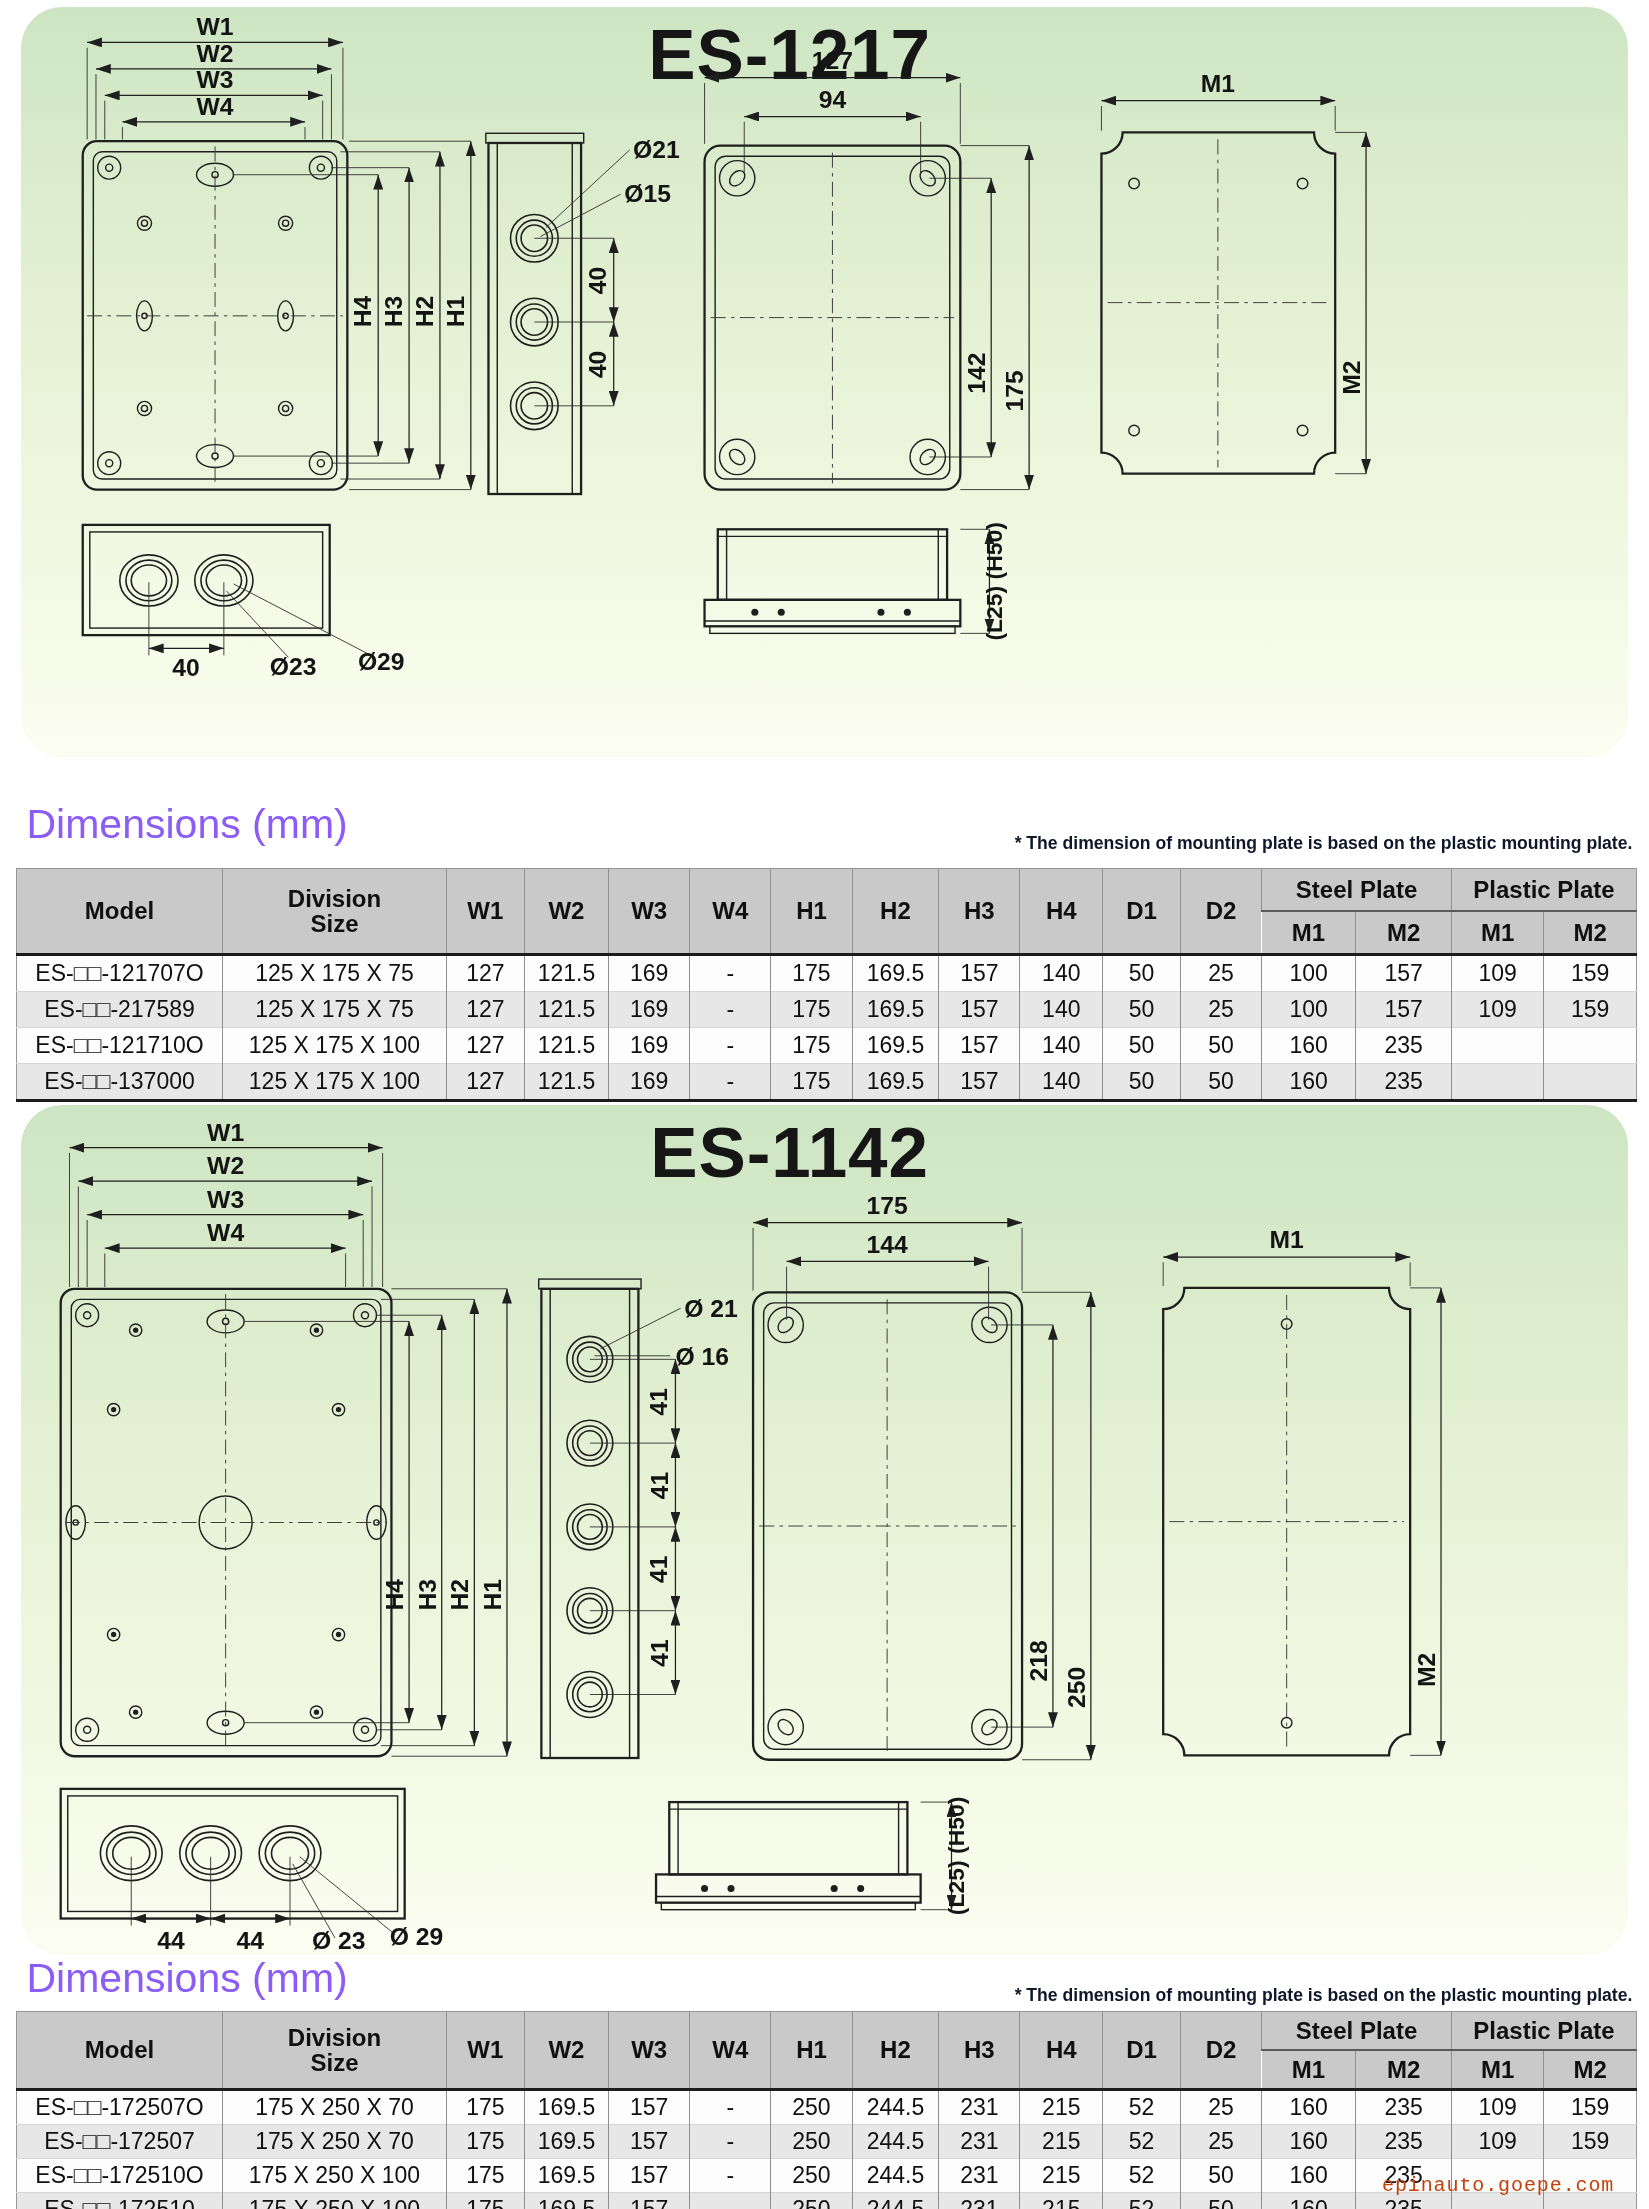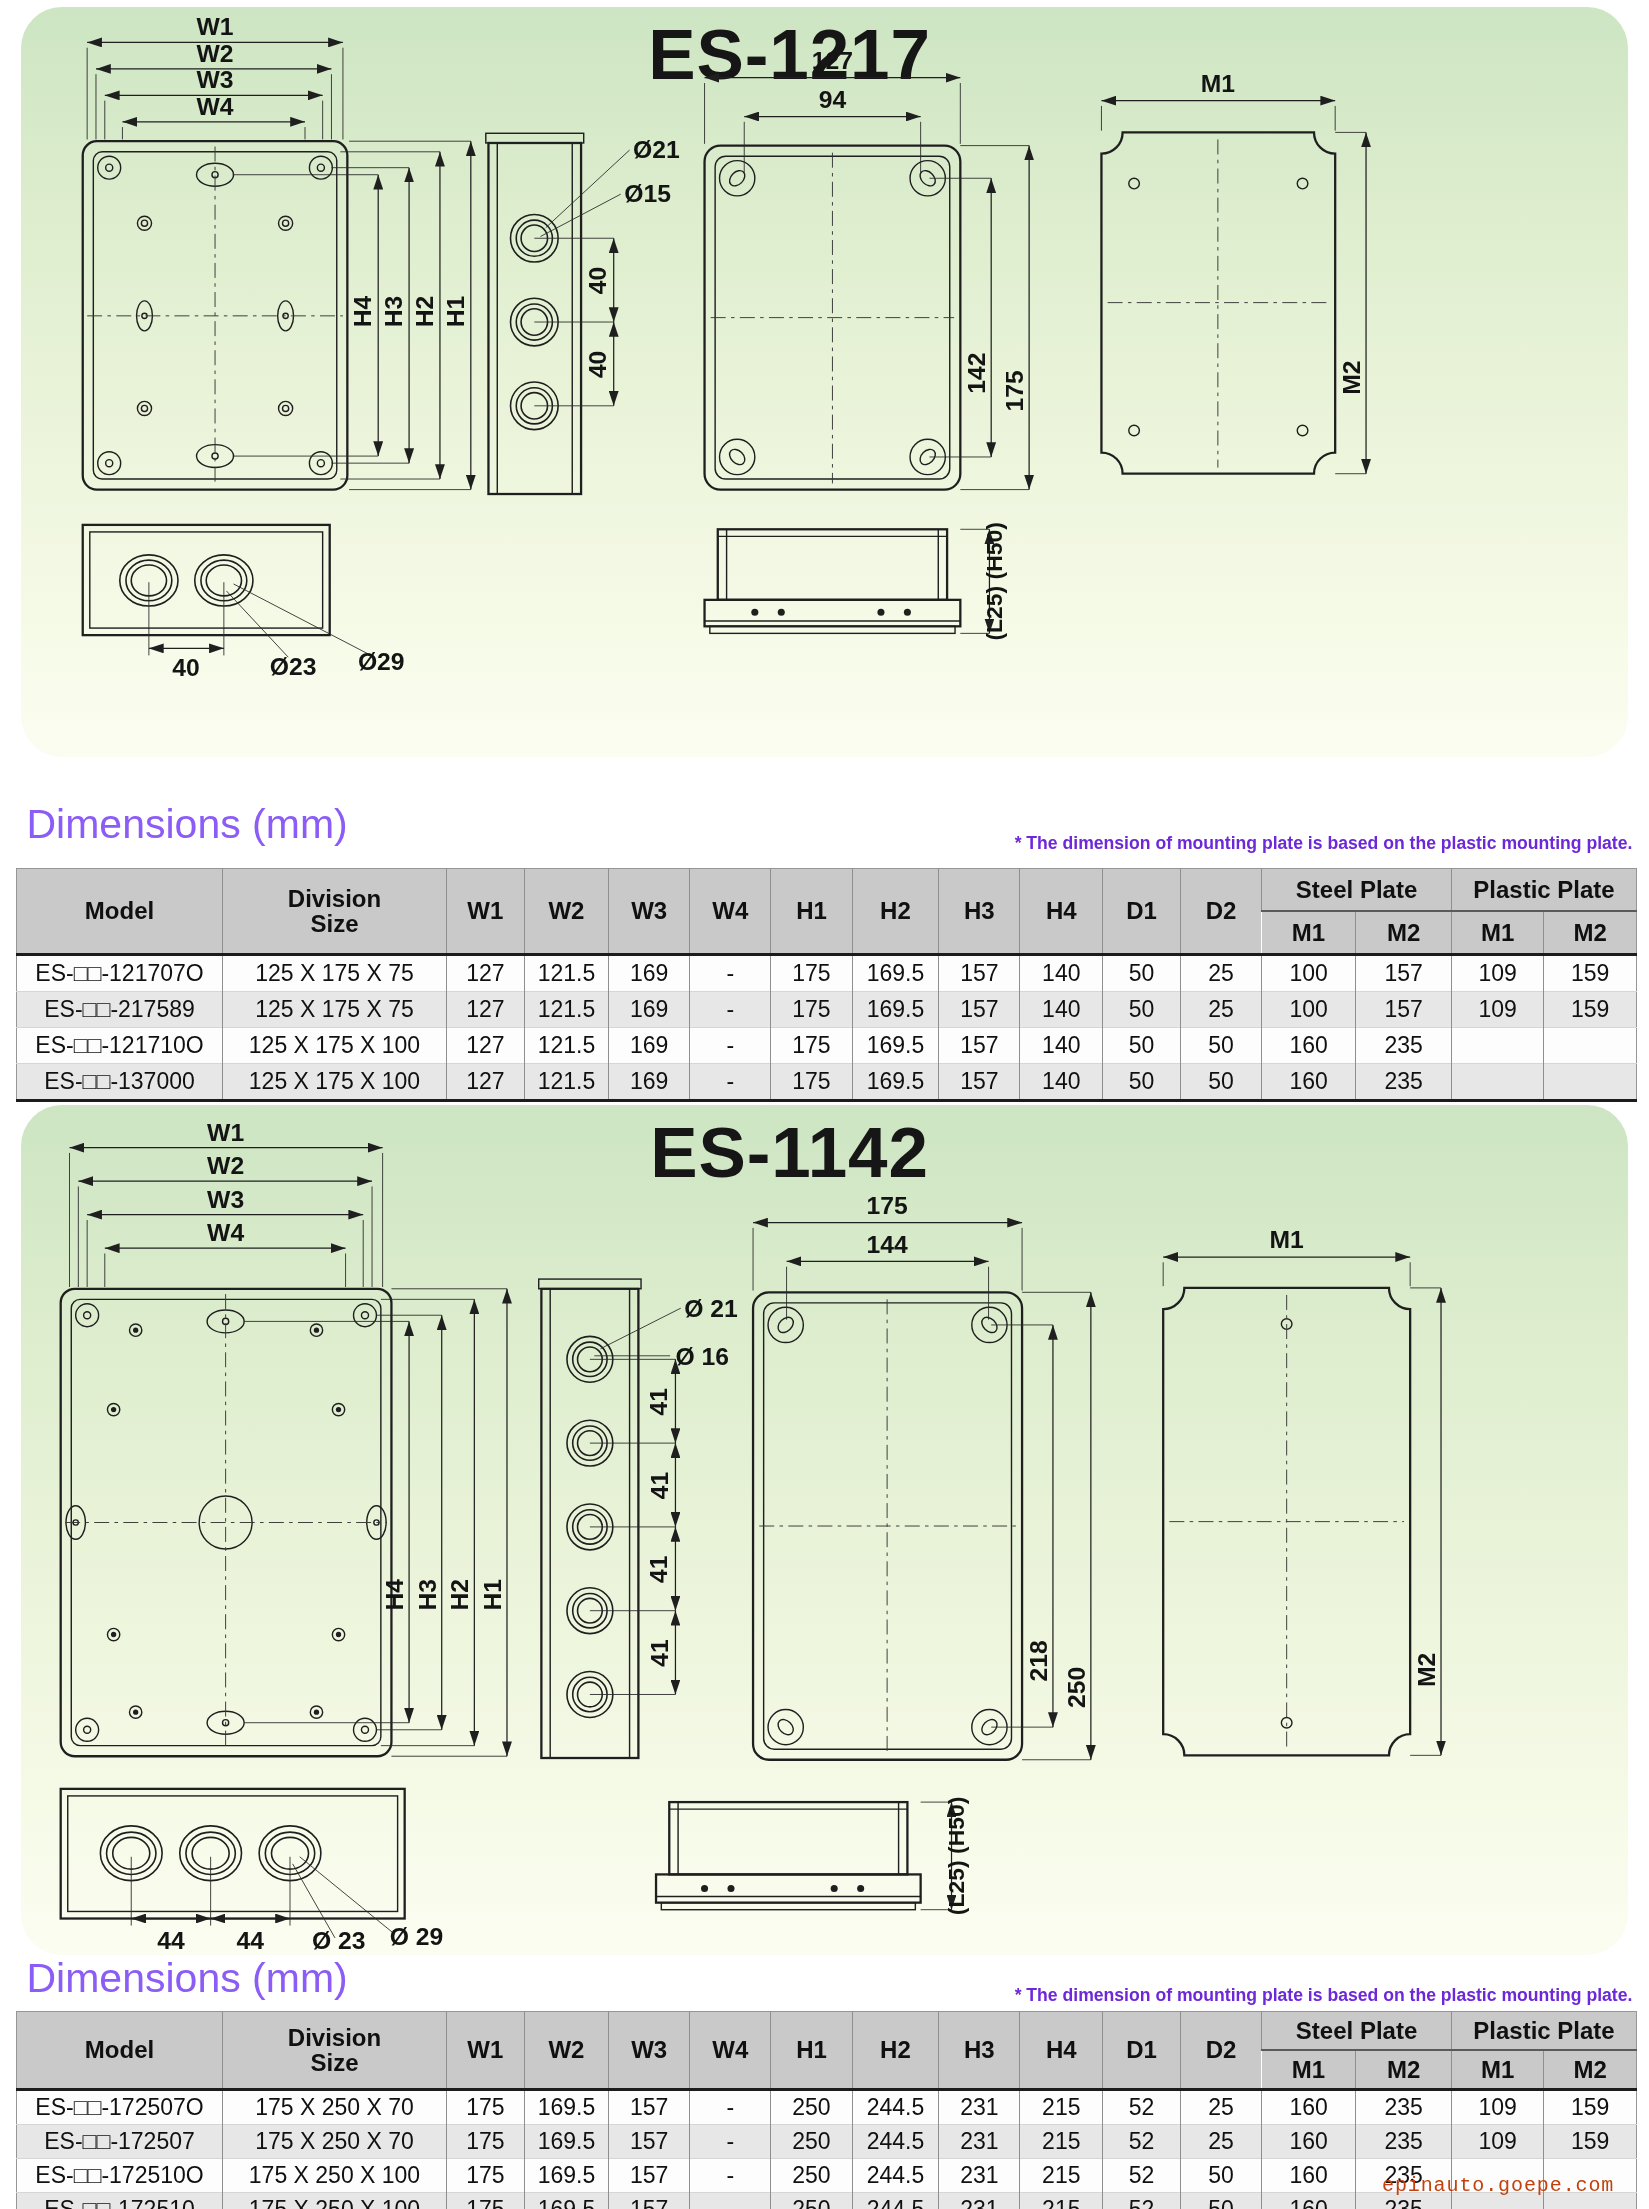--- a/index.html
+++ b/index.html
@@ -13,7 +13,7 @@
           top:7px;font-size:71px;font-weight:bold;color:#161616;letter-spacing:0.9px;}
   .psvg{position:absolute;left:0;top:0;}
   .dimheading{position:absolute;left:26.5px;font-size:41px;color:#8b5cf6;font-weight:400;}
-  .note{position:absolute;right:17.6px;font-size:17.6px;font-weight:bold;color:#6d28d9;text-align:right;}
+  .note{position:absolute;right:17.6px;font-size:17.6px;font-weight:bold;color:#0f172a;text-align:right;}
   .tablewrap{position:absolute;left:16px;width:1621px;}
   table.spec{width:100%;border-collapse:collapse;table-layout:fixed;
              border-left:1.8px solid #969696;border-right:1.8px solid #969696;

